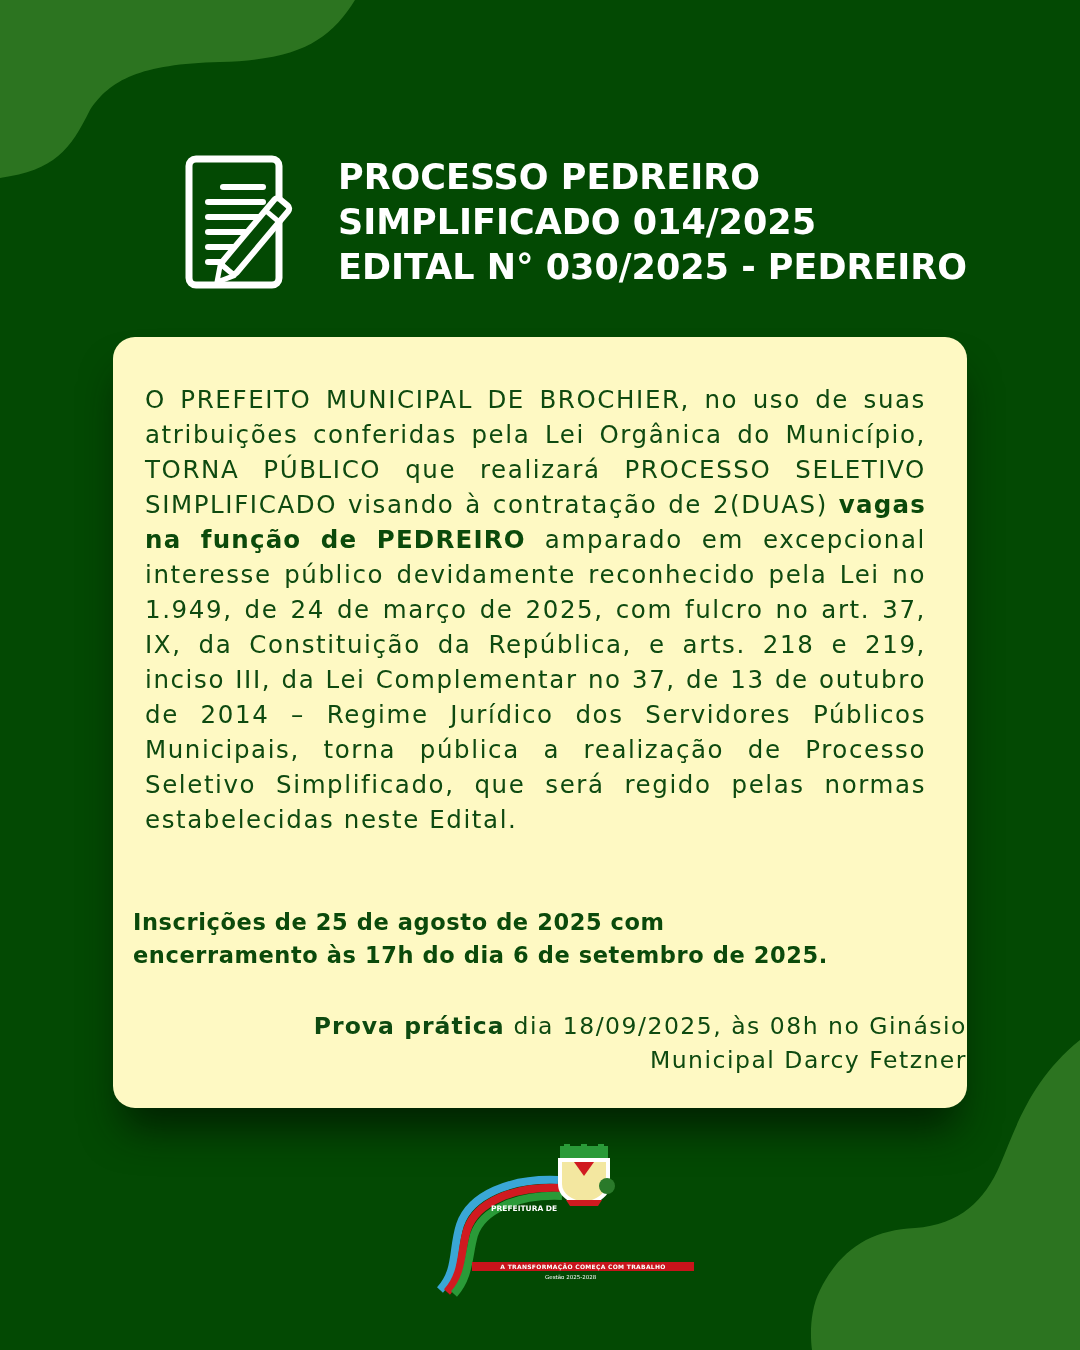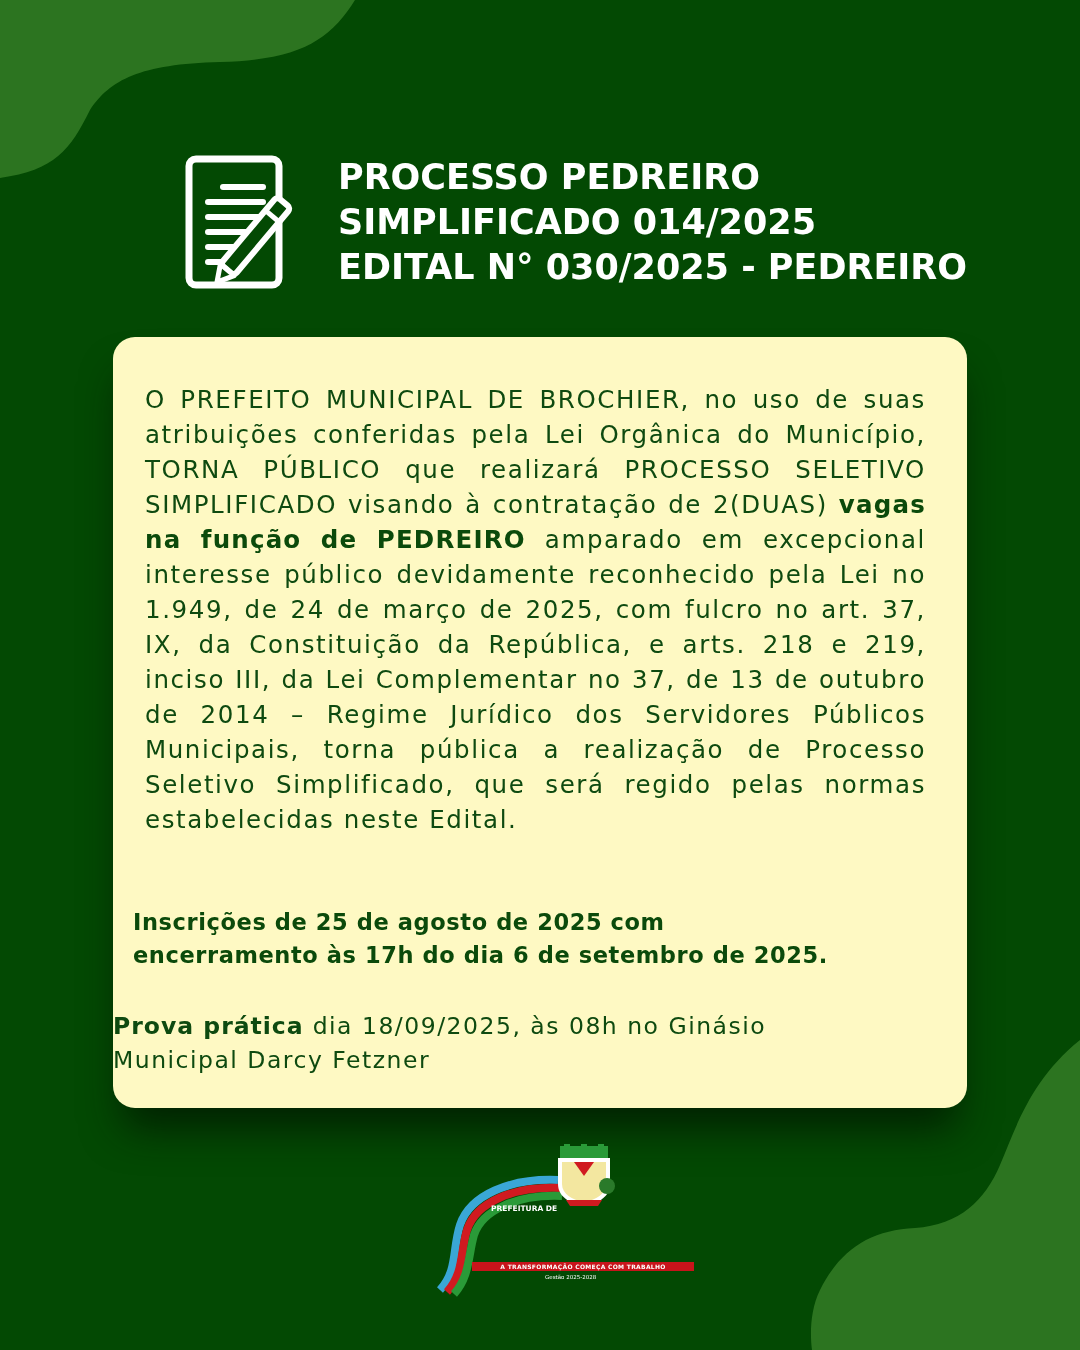--- a/index.html
+++ b/index.html
@@ -42,7 +42,7 @@
   }
   .prova {
     position: absolute; left: 0; top: 672px; width: 854px;
-    text-align: left; color: #0e4a10;
+    text-align: right; color: #0e4a10;
     font-family: "DejaVu Sans", sans-serif;
     font-size: 23.5px; line-height: 34px; letter-spacing: 1.5px;
   }

